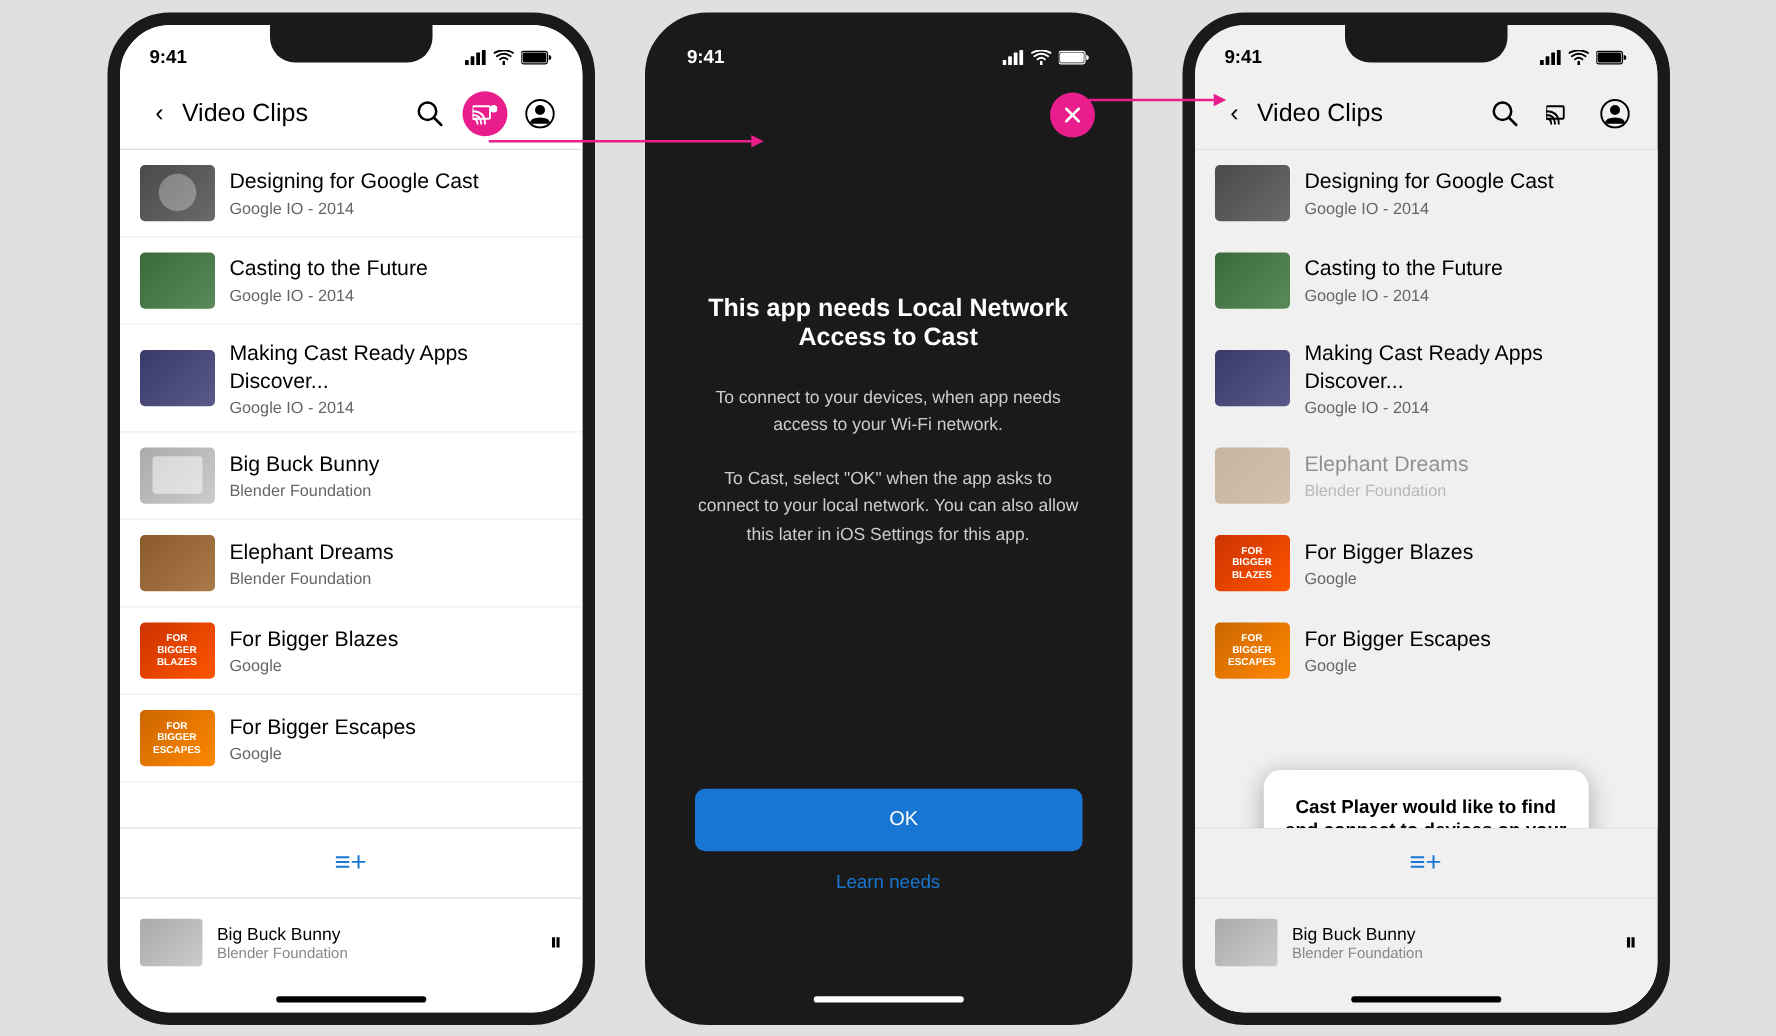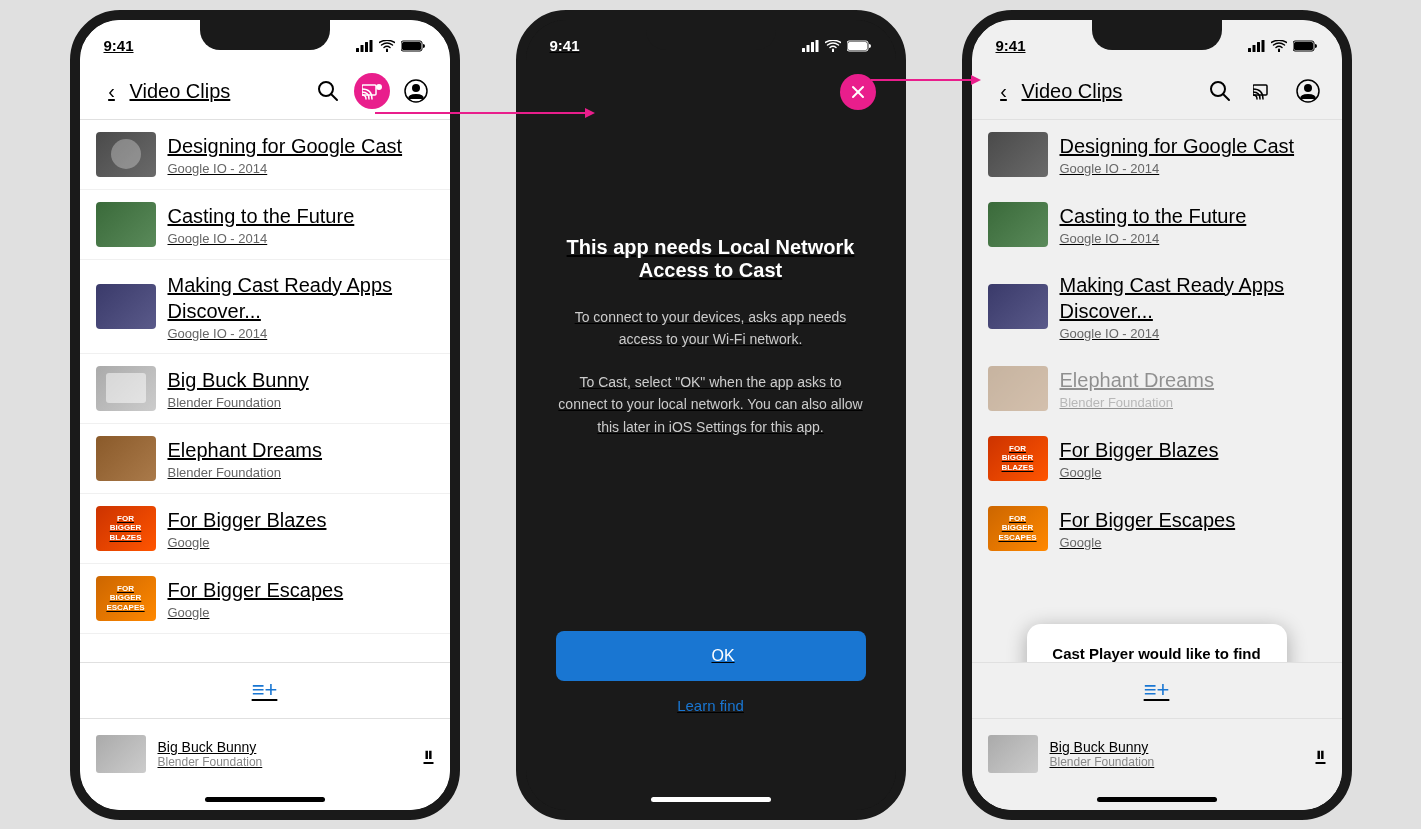--- a/index.html
+++ b/index.html
@@ -366,9 +366,8 @@
     .phones-wrapper {
       display: flex;
       align-items: center;
-      gap: 56px;
+      gap: 40px;
       position: relative;
-      text-decoration: underline;
     }
 
     .phone-wrapper {

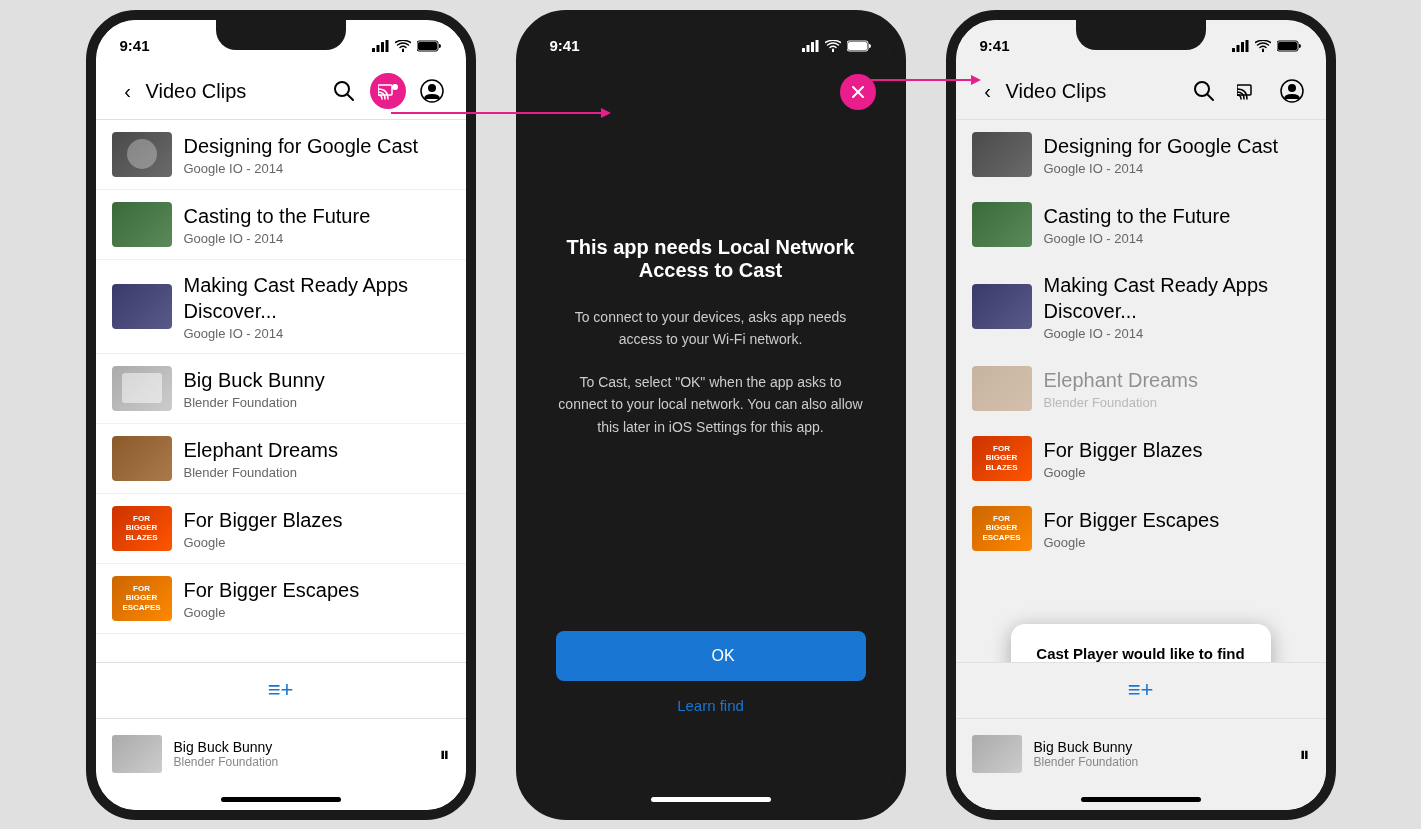--- a/index.html
+++ b/index.html
@@ -189,7 +189,7 @@
     }
 
     .video-title {
-      font-size: 20px;
+      font-size: 17px;
       font-weight: 400;
       color: #000;
       line-height: 1.3;

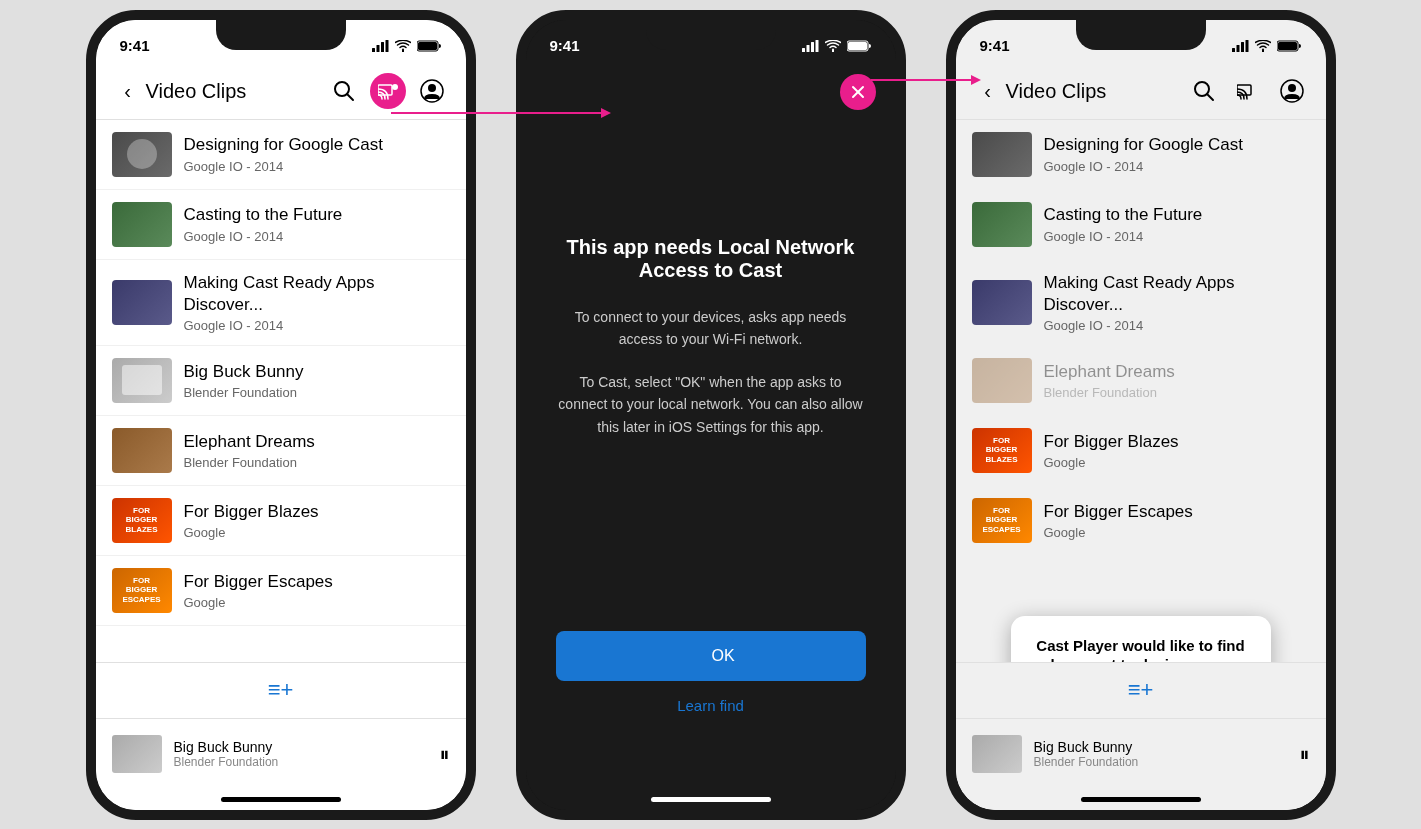--- a/index.html
+++ b/index.html
@@ -590,7 +590,7 @@
             </div>
             <div style="flex:1; display:flex; flex-direction:column; justify-content:center; align-items:center; width:100%;">
               <div class="dialog-title">This app needs Local Network Access to Cast</div>
-              <div class="dialog-body">To connect to your devices, asks app needs access to your Wi-Fi network.</div>
+              <div class="dialog-body">To connect to your devices, when app needs access to your Wi-Fi network.</div>
               <div class="dialog-body">To Cast, select "OK" when the app asks to connect to your local network. You can also allow this later in iOS Settings for this app.</div>
             </div>
             <div style="width:100%; padding-bottom:20px;">

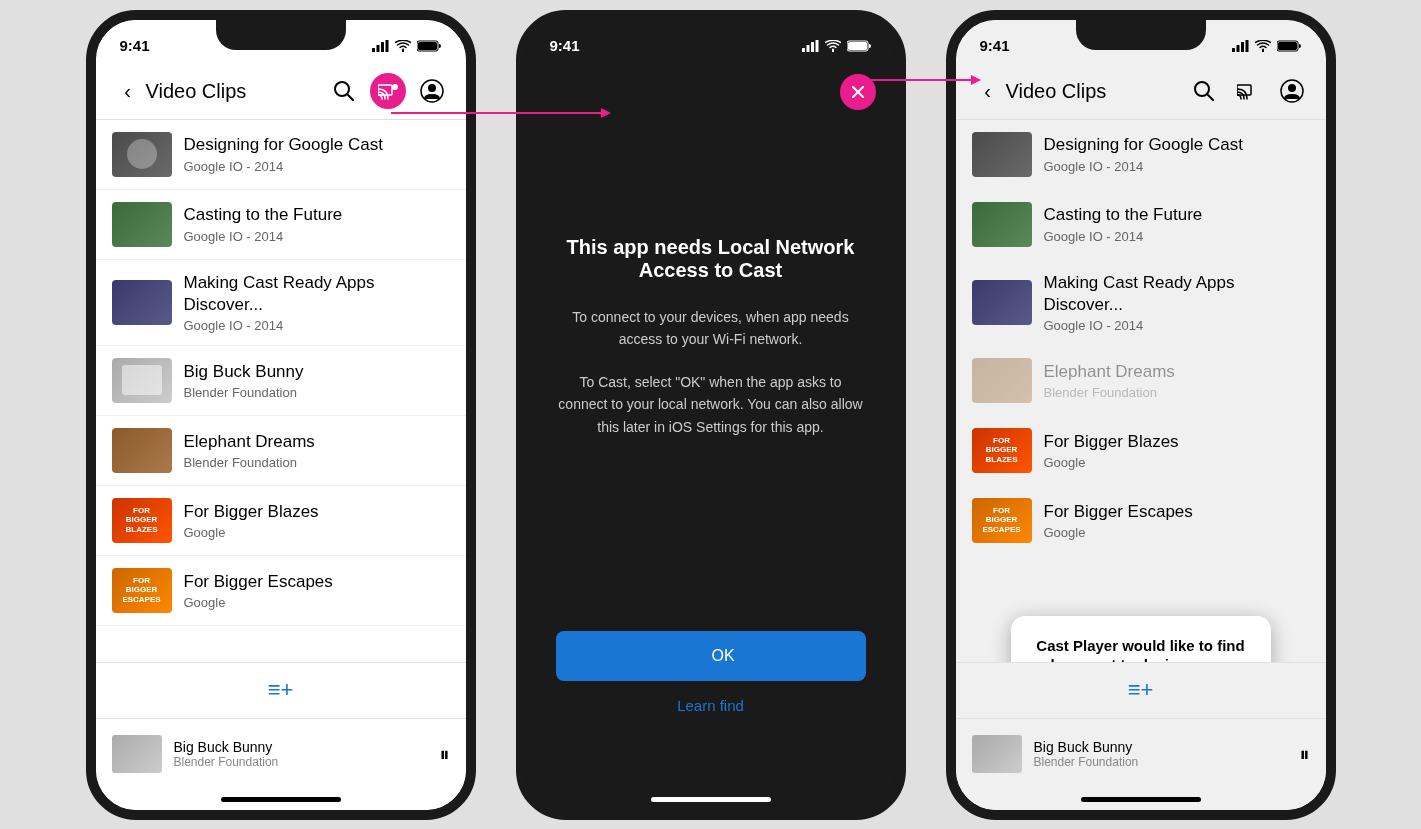--- a/index.html
+++ b/index.html
@@ -598,7 +598,7 @@
                 <span class="dialog-ok-label">OK</span>
               </div>
               <div class="dialog-learn-more">
-                <span>Learn find</span>
+                <span>Learn needs</span>
               </div>
             </div>
           </div>

